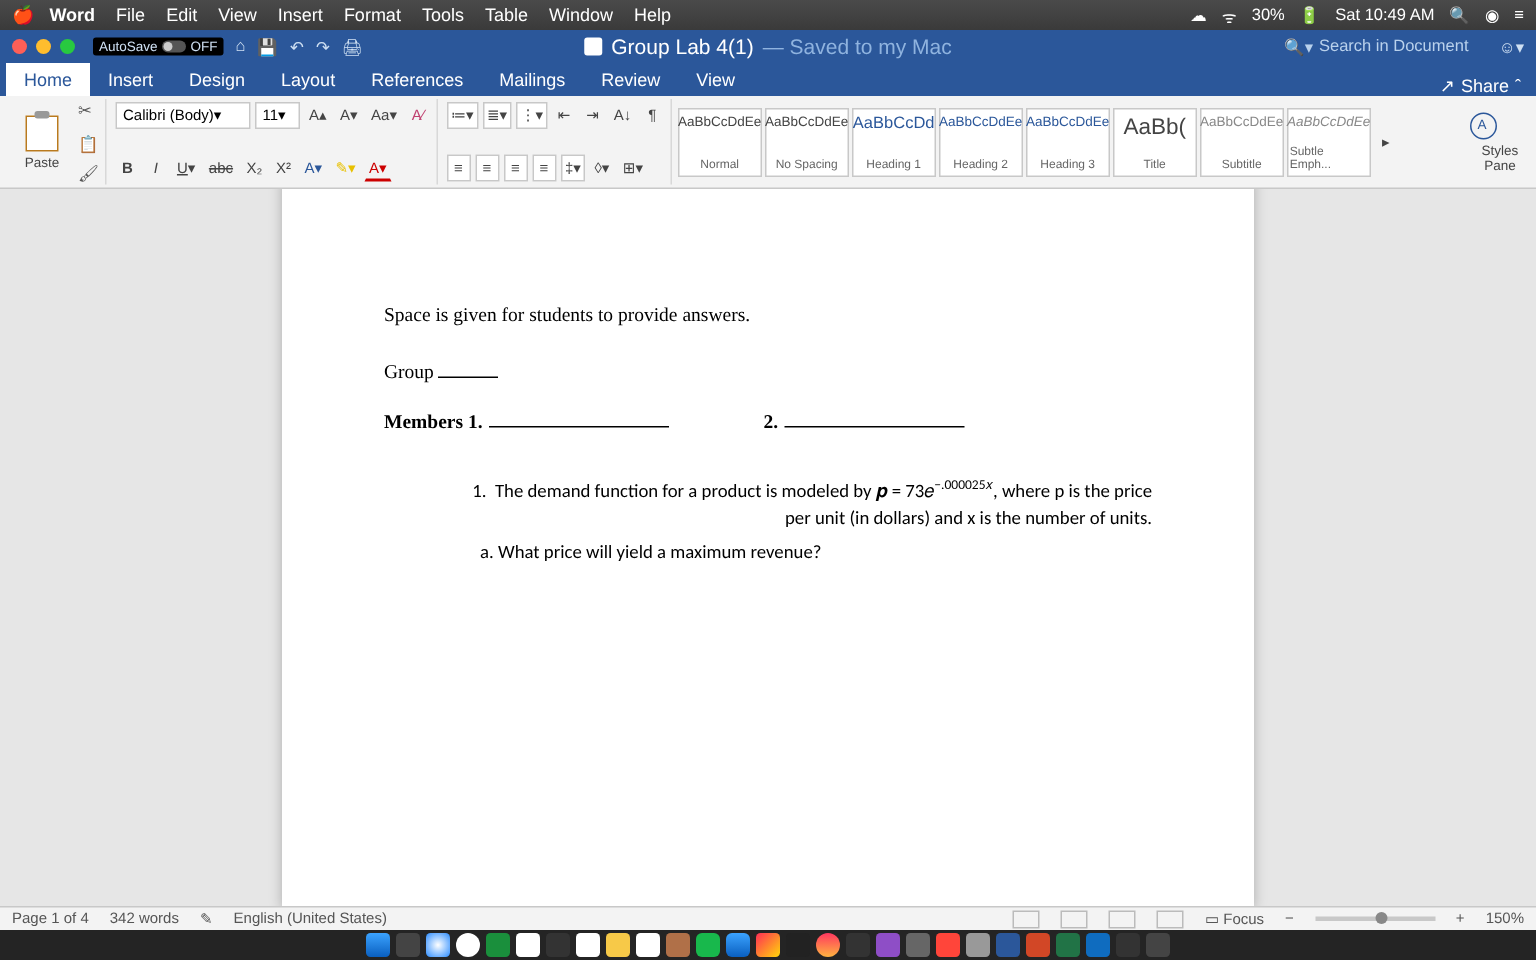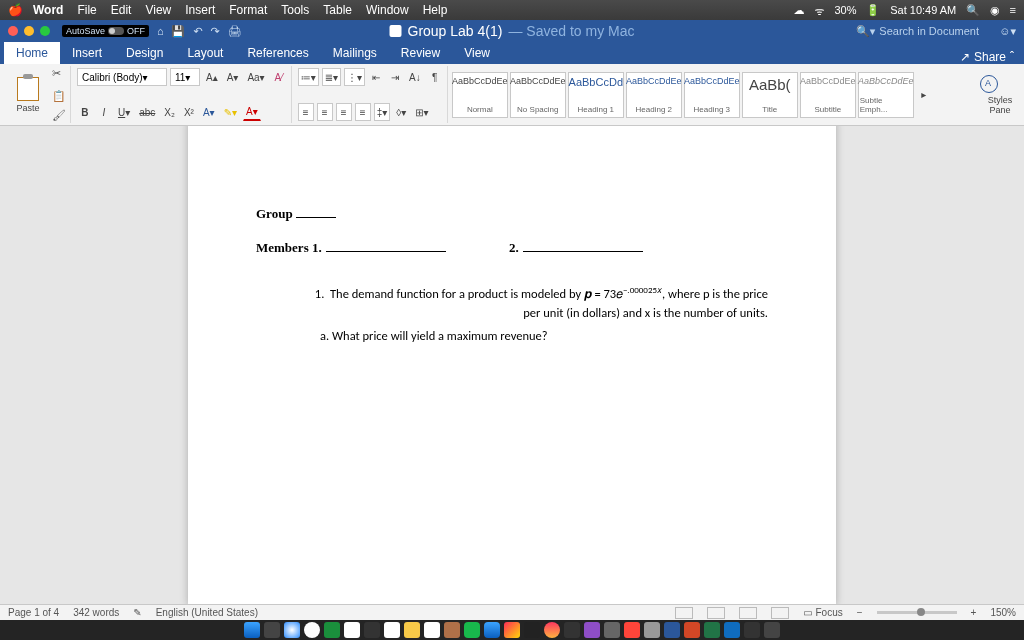--- a/index.html
+++ b/index.html
@@ -252,6 +252,7 @@
 
 <div class="docarea">
   <div class="page">
+    <div class="psub">Space is given for students to provide answers.</div>
     <div class="pbold"><span>Group</span> <span class="blanks"></span></div>
     <div class="members">
       <span>Members</span> <span>1.</span><span class="blank"></span>

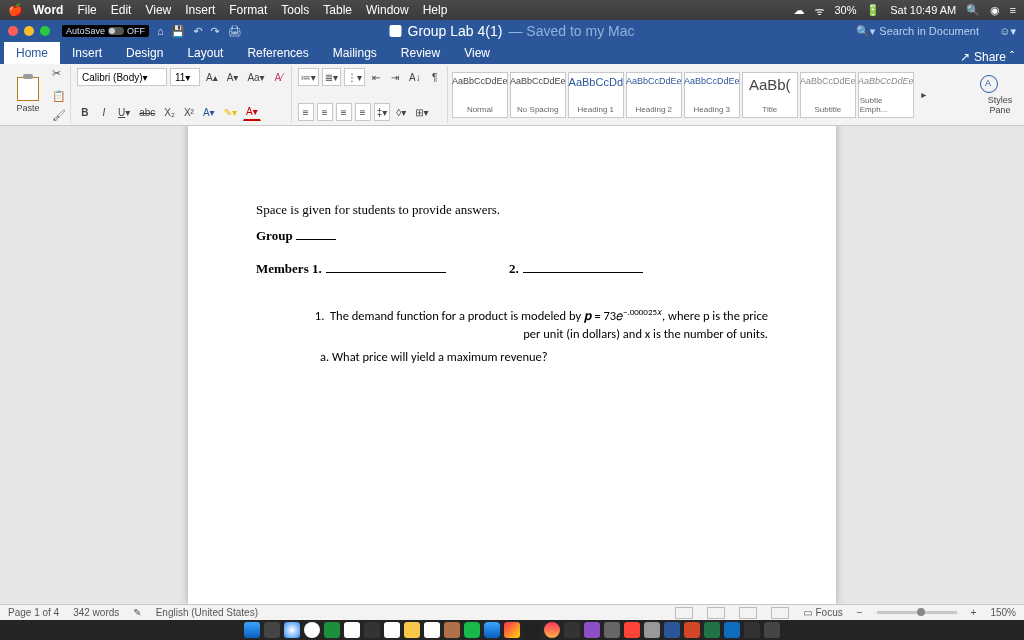--- a/index.html
+++ b/index.html
@@ -56,7 +56,7 @@
   .page{width:648px;background:#fff;margin-top:-8px;box-shadow:0 2px 8px rgba(0,0,0,.25);padding:80px 68px 20px 68px;font-family:"Times New Roman",serif;font-size:13px;color:#000;line-height:1.5;position:relative;}
   .ptitle{font-weight:700;text-decoration:underline;font-size:14px;}
   .psub{margin-top:2px;}
-  .pbold{font-weight:700;margin-top:6px;}
+  .pbold{font-weight:400;margin-top:18px;}
   .blank{display:inline-block;border-bottom:1px solid #000;width:120px;height:12px;margin-left:4px;}
   .blanks{display:inline-block;border-bottom:1px solid #000;width:40px;height:12px;}
   .members{margin-top:14px;font-weight:700;}

